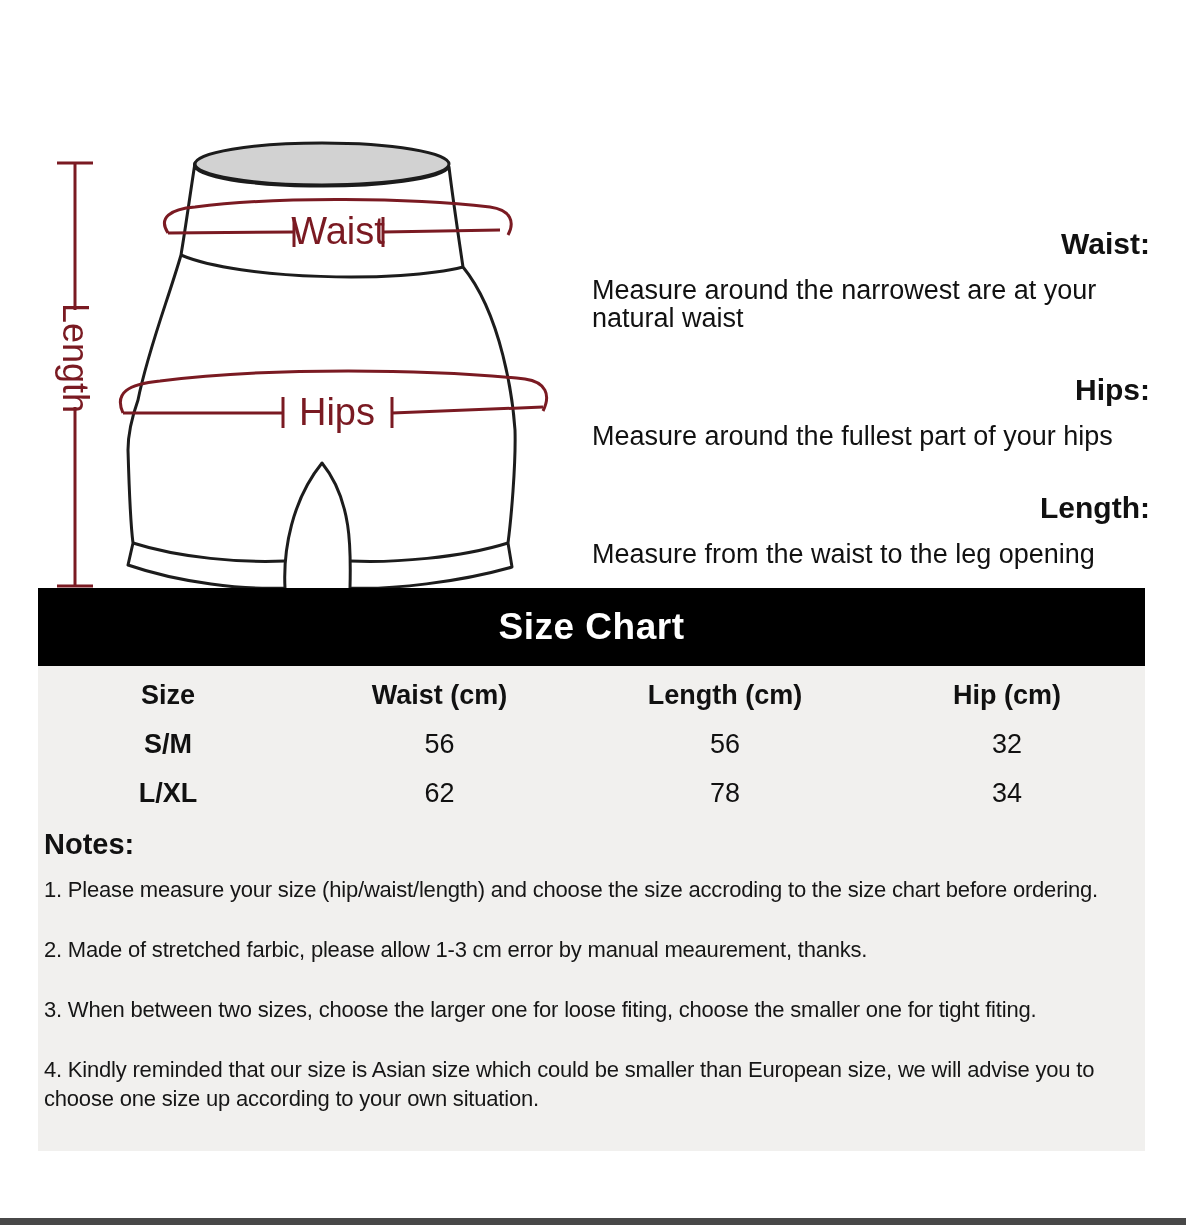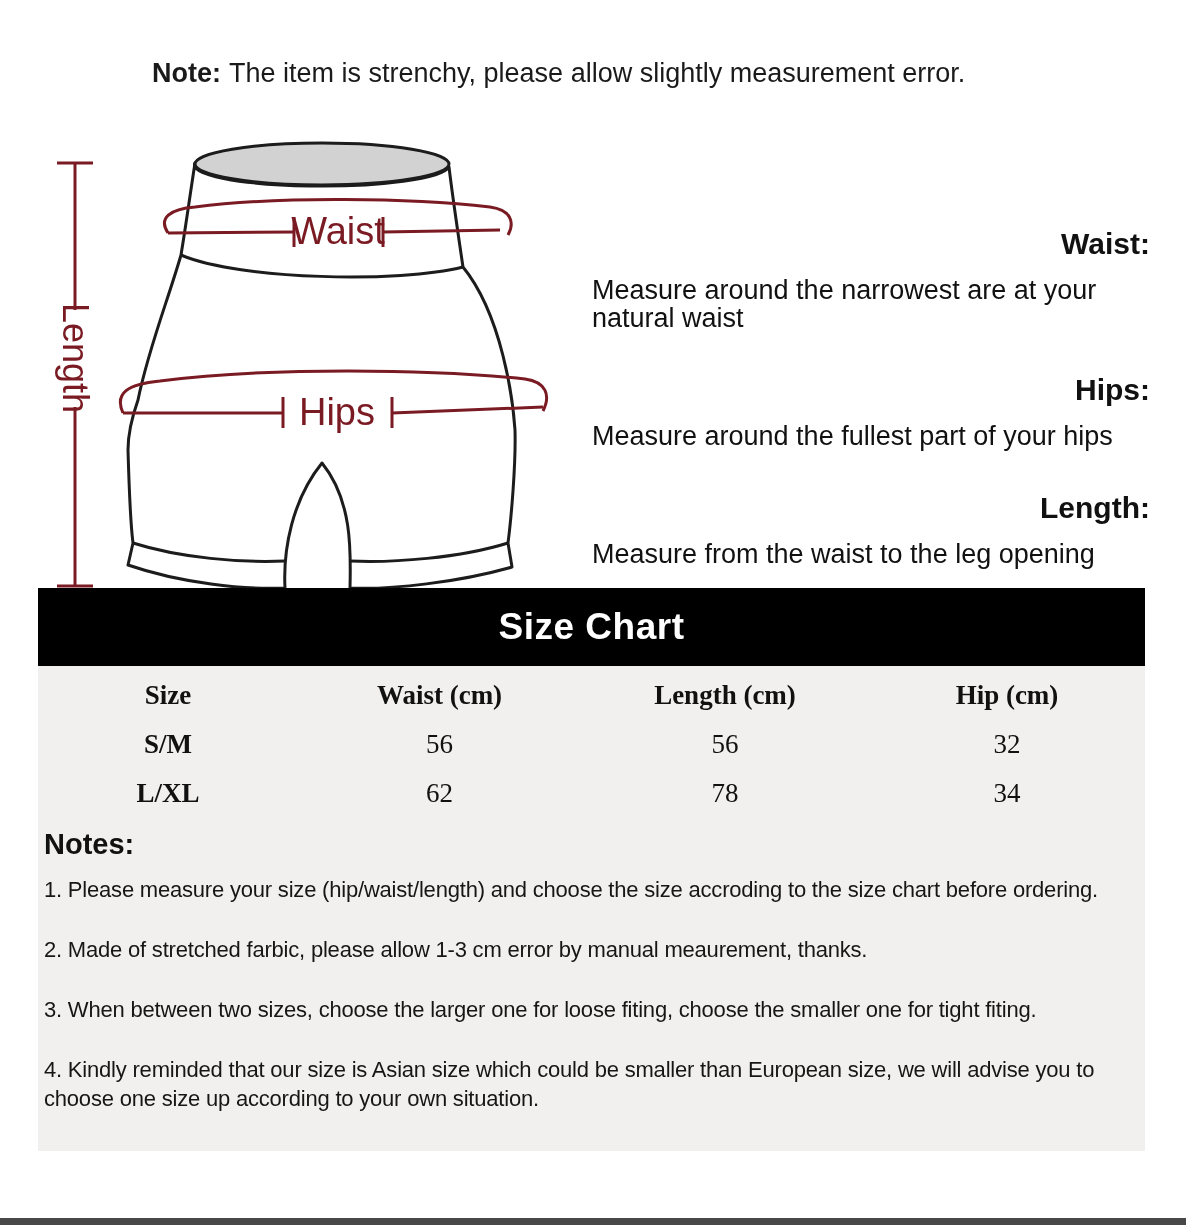--- a/index.html
+++ b/index.html
@@ -39,9 +39,6 @@
 
 <div class="canvas">
 
-  <div class="top-note">
-    <span class="lbl">Note:</span><span>The item is strenchy, please allow slightly measurement error.</span>
-  </div>
 
   <svg class="diagram" viewBox="0 0 550 480">
 

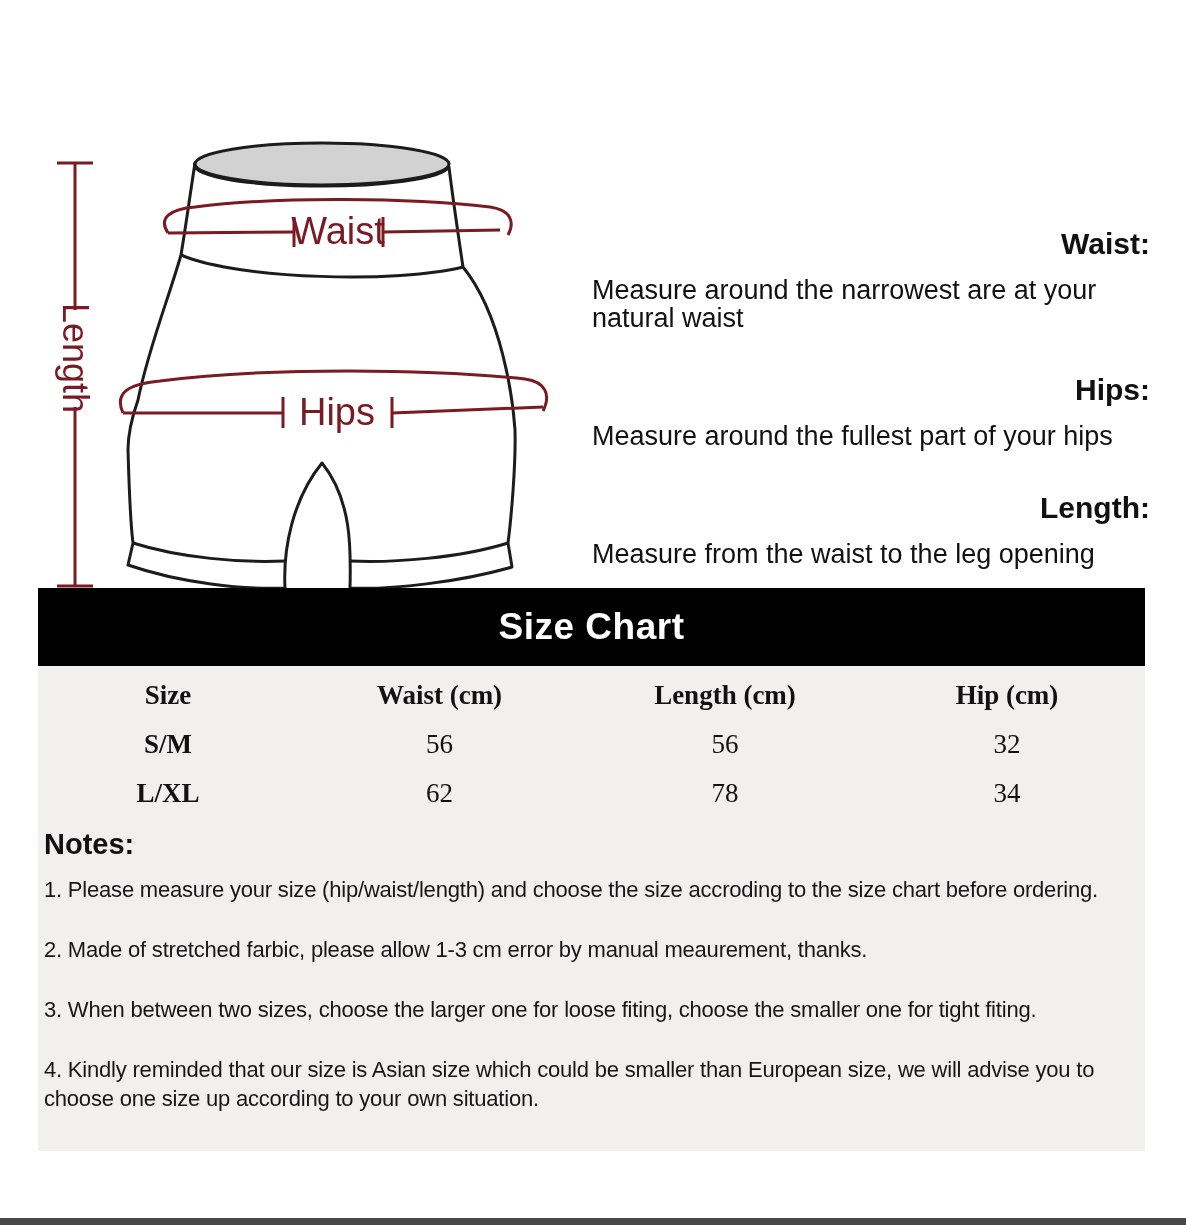--- a/index.html
+++ b/index.html
@@ -22,7 +22,7 @@
   .chart-block{position:absolute;left:38px;top:588px;width:1107px;height:563px;background:#f1f0ee;}
   .chart-header{height:78px;background:#000;color:#fff;display:flex;align-items:center;justify-content:center;
     font-size:37px;font-weight:bold;letter-spacing:0.5px;}
-  .table{display:grid;grid-template-columns:260px 283px 288px 276px;margin-top:5px;font-family:Liberation Serif, serif;}
+  .table{display:grid;grid-template-columns:260px 283px 288px 276px;margin-top:5px;}
   .cell{display:flex;align-items:center;justify-content:center;height:49px;font-size:27px;color:#111;}
   .cell.hdr{font-weight:bold;}
   .cell.sizecol{font-weight:bold;}

